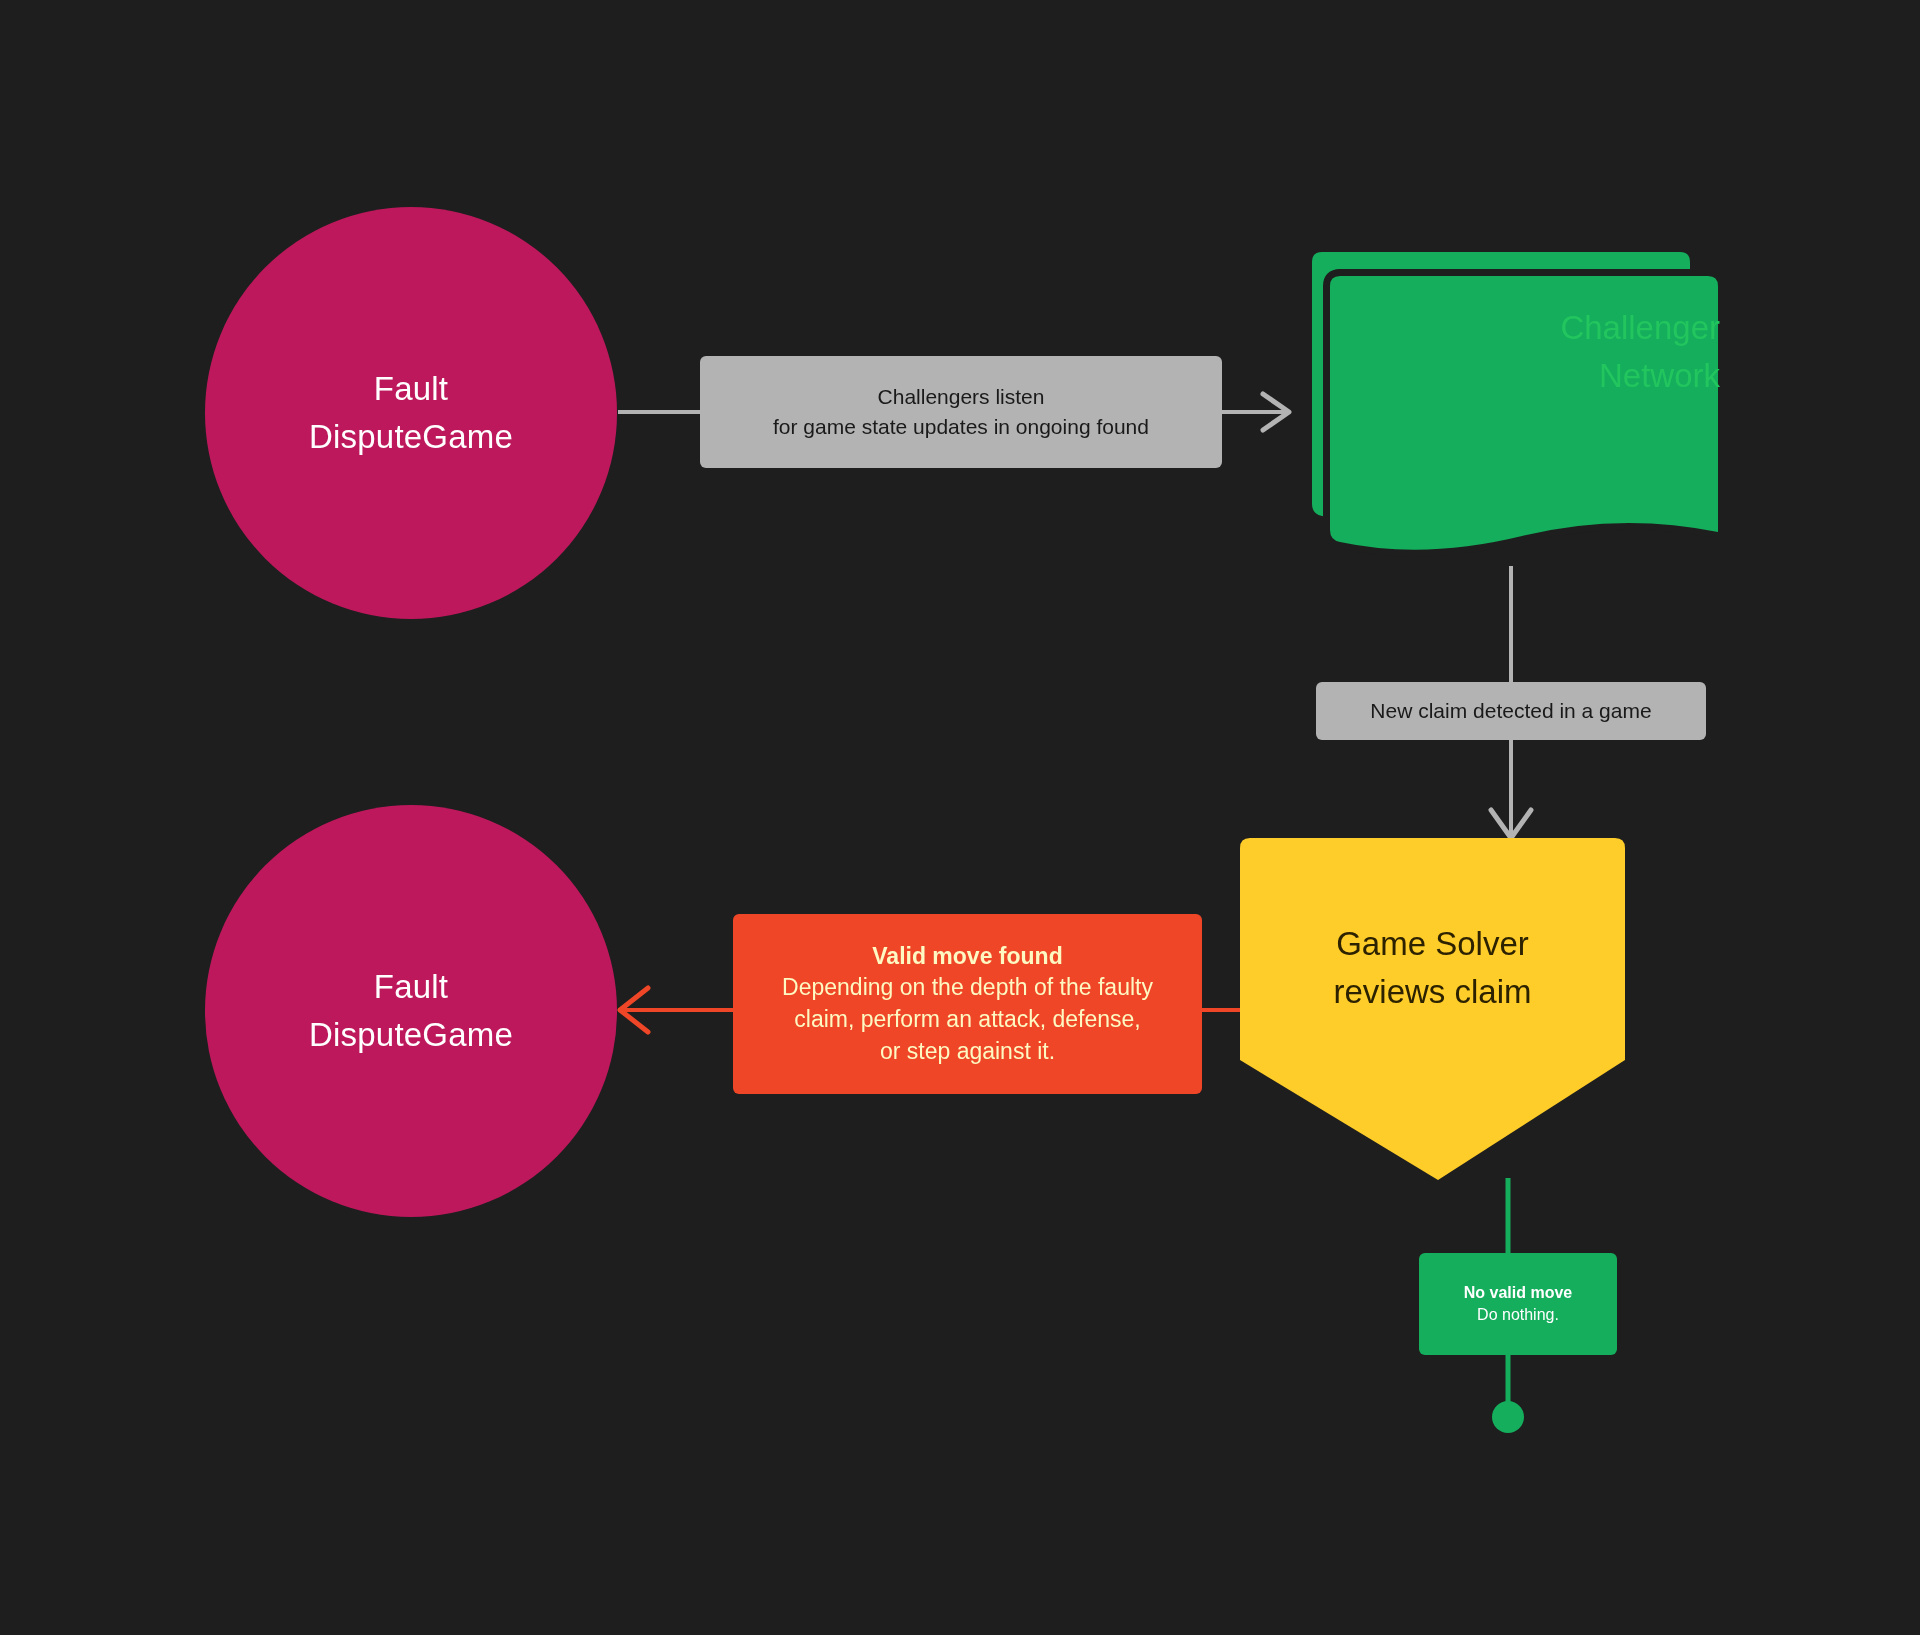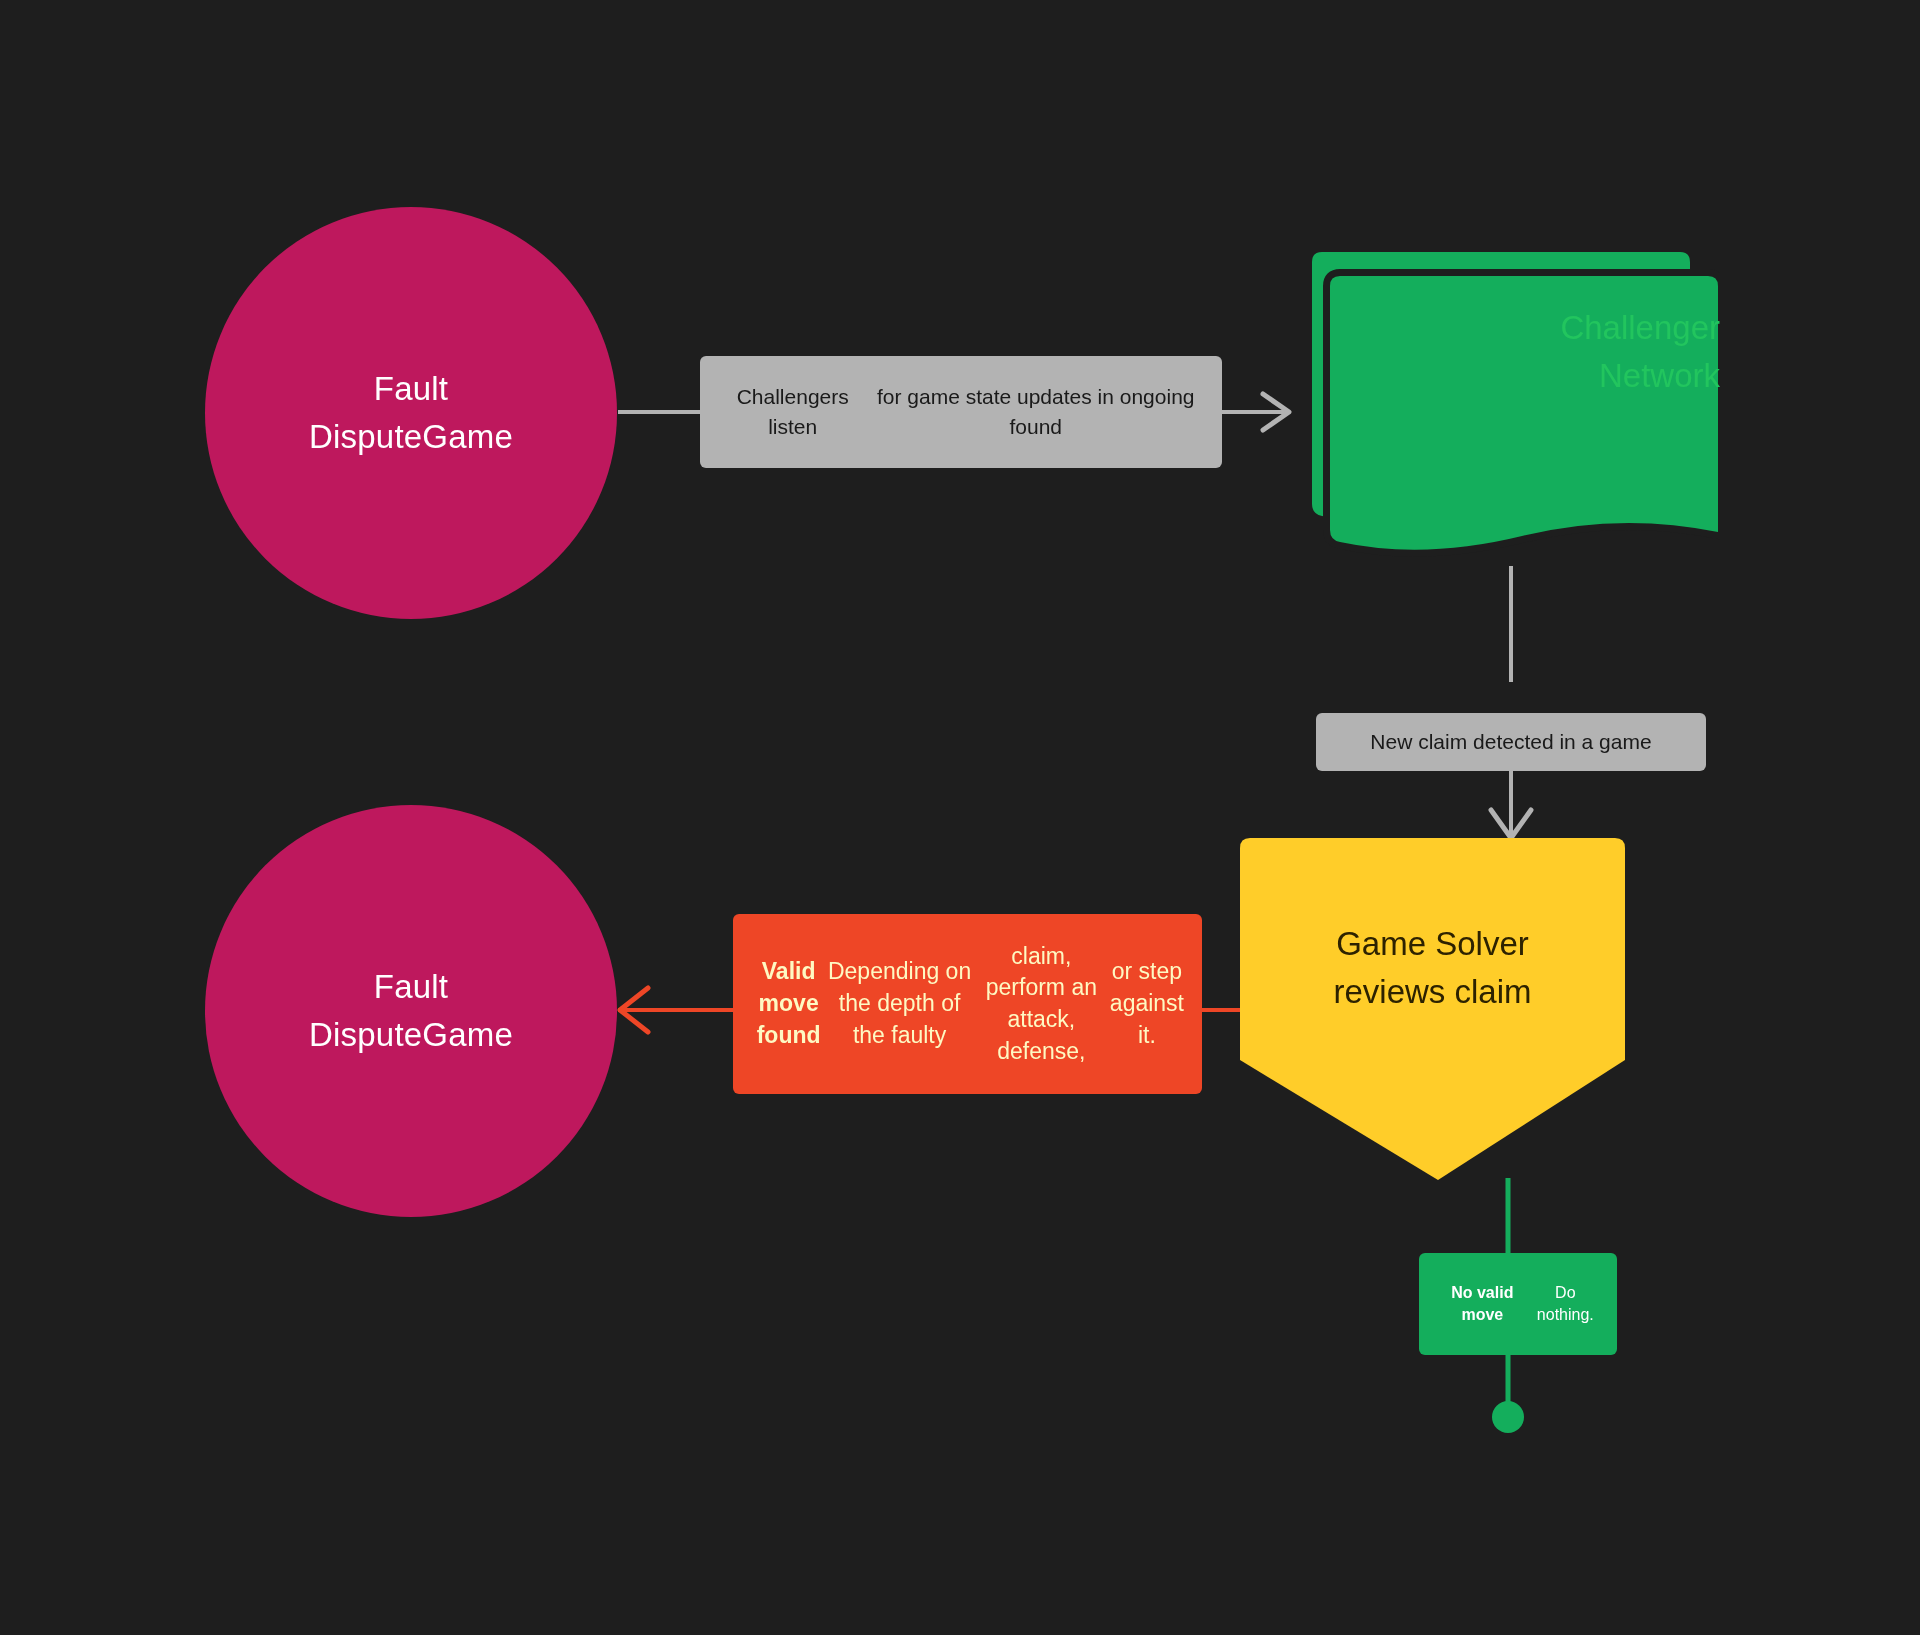--- a/index.html
+++ b/index.html
@@ -75,7 +75,7 @@
     position: absolute;
     border-radius: 6px;
     display: flex;
-    flex-direction: row;
+    flex-direction: column;
     align-items: center;
     justify-content: center;
     text-align: center;

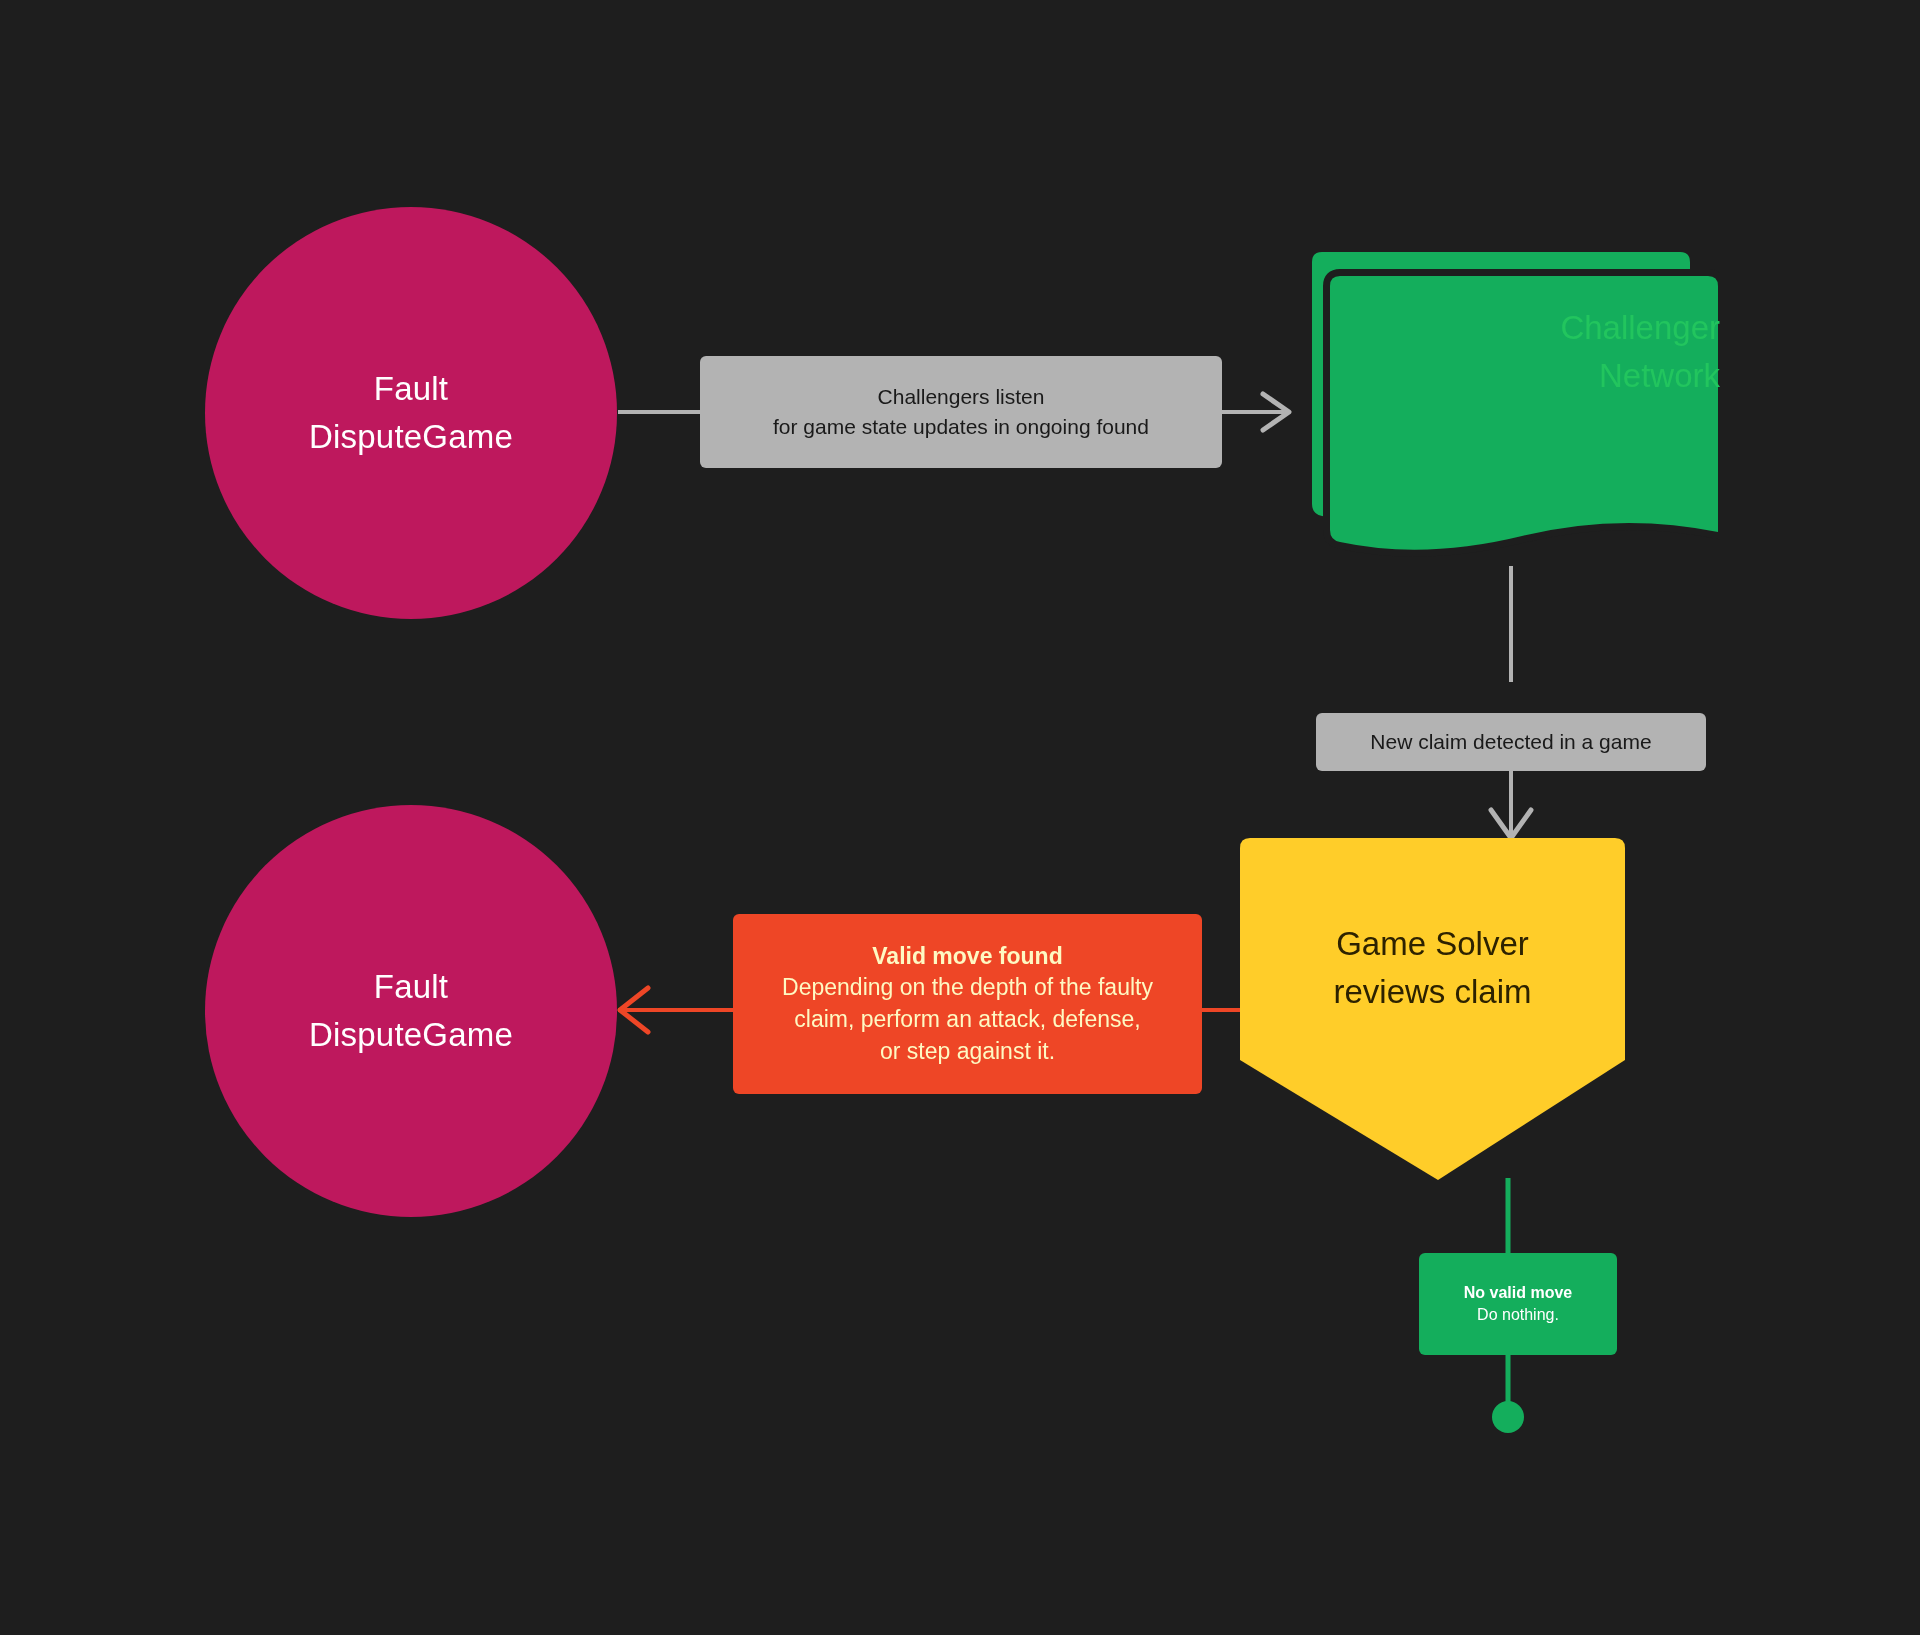--- a/index.html
+++ b/index.html
@@ -190,7 +190,7 @@
     <span class="lbl-line">for game state updates in ongoing found</span>
   </div>
 
-  <div class="edge-label gray" style="left:1316px; top:682px; width:390px; height:58px;margin-top:31px;">
+  <div class="edge-label gray" style="left:1316px; top:682px; width:390px; height:58px;">
     <span class="lbl-line">New claim detected in a game</span>
   </div>
 

